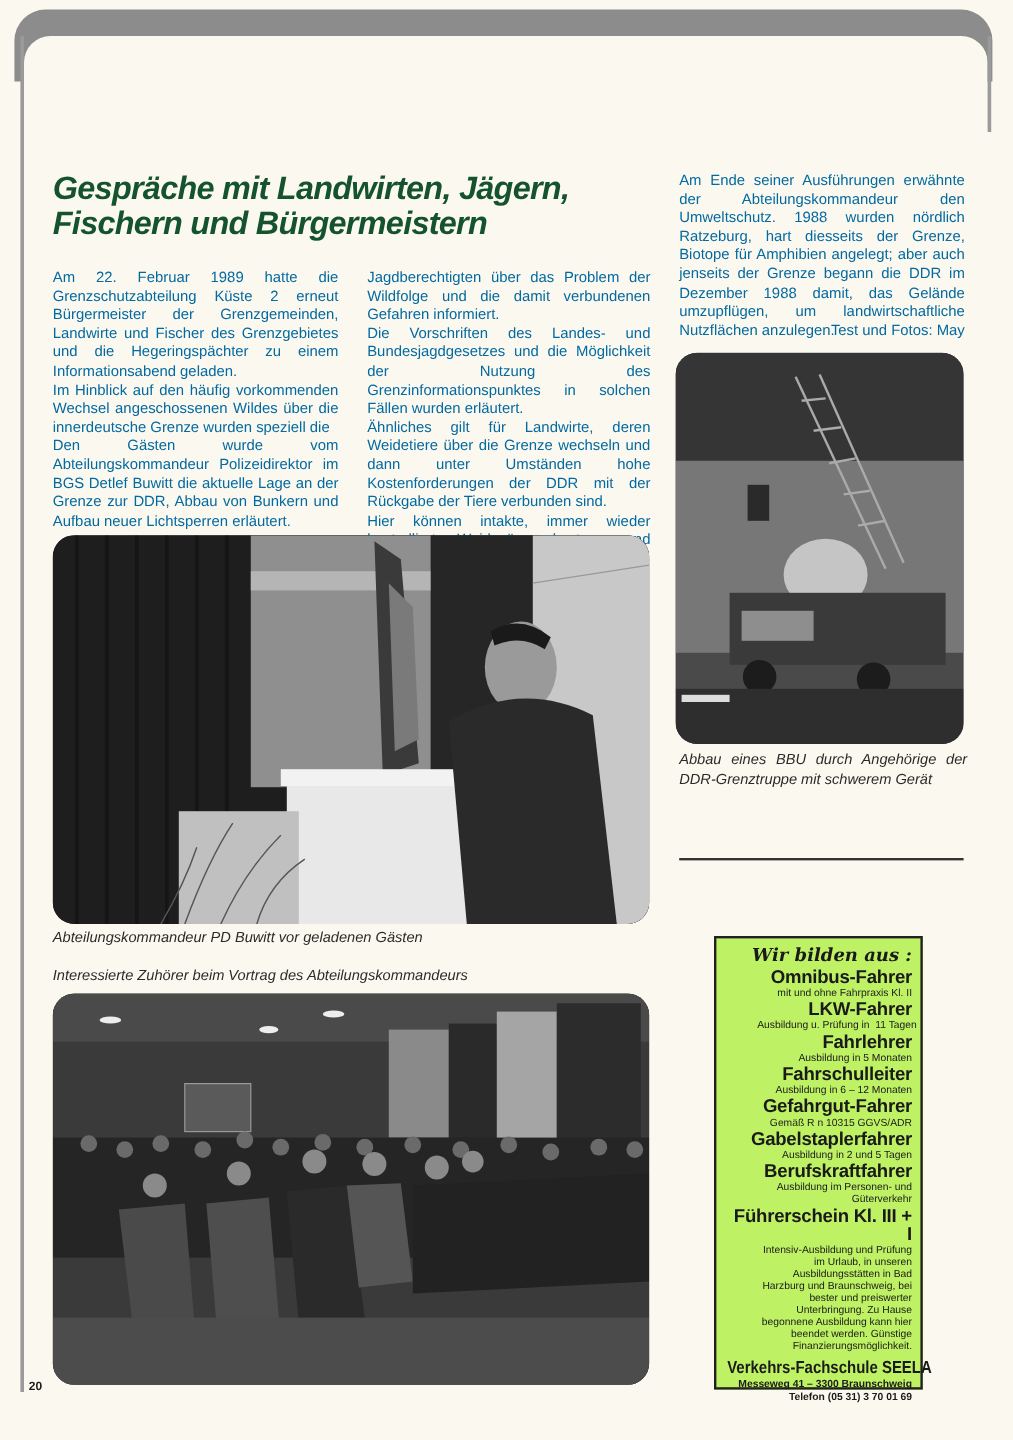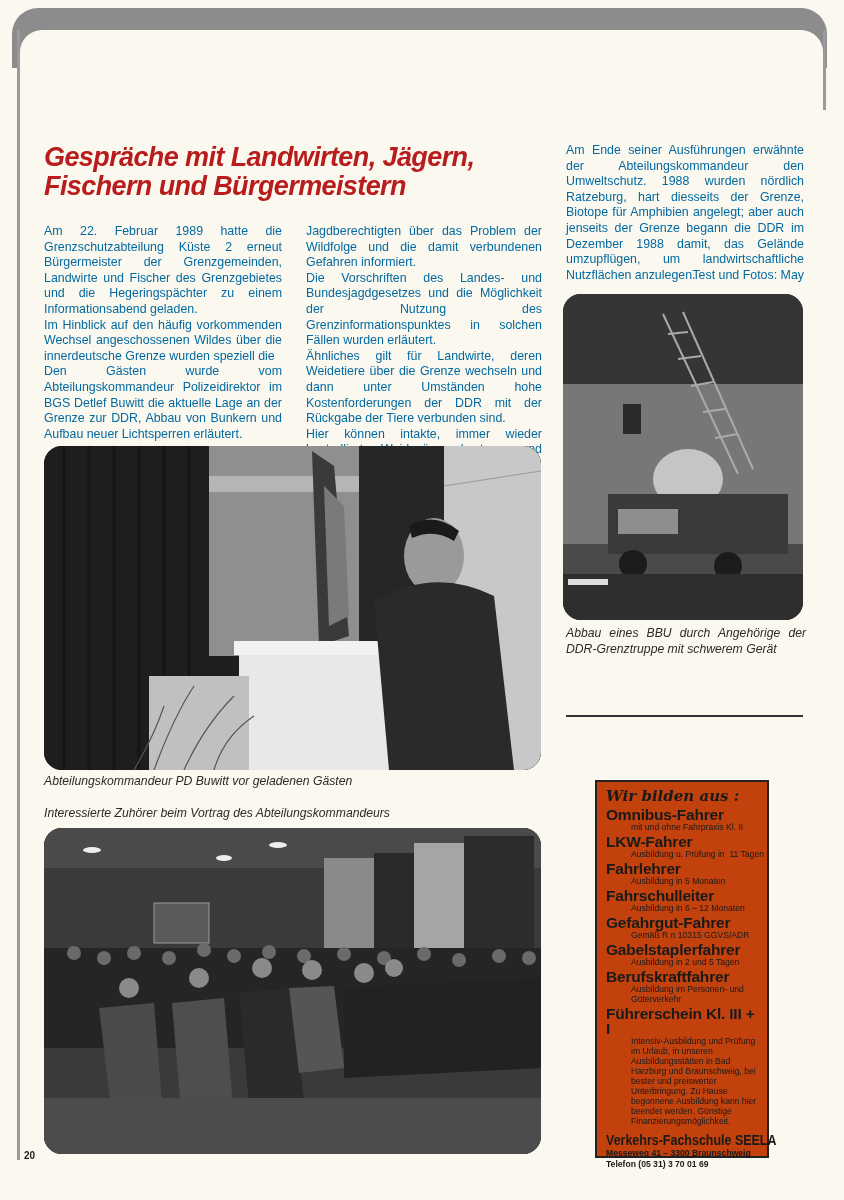--- a/index.html
+++ b/index.html
@@ -24,7 +24,7 @@
   .headline {
     position:absolute; left:44px; top:143px; width:500px;
     font-family:"Liberation Sans", sans-serif; font-weight:bold; font-style:italic;
-    font-size:27px; line-height:29px; letter-spacing:-0.6px; color:#b91c1c;
+    font-size:27px; line-height:29px; letter-spacing:-0.6px; color:#14532d;
   }
   .col {
     position:absolute; font-size:12.4px; line-height:15.6px; text-align:justify; color:#0369a1;

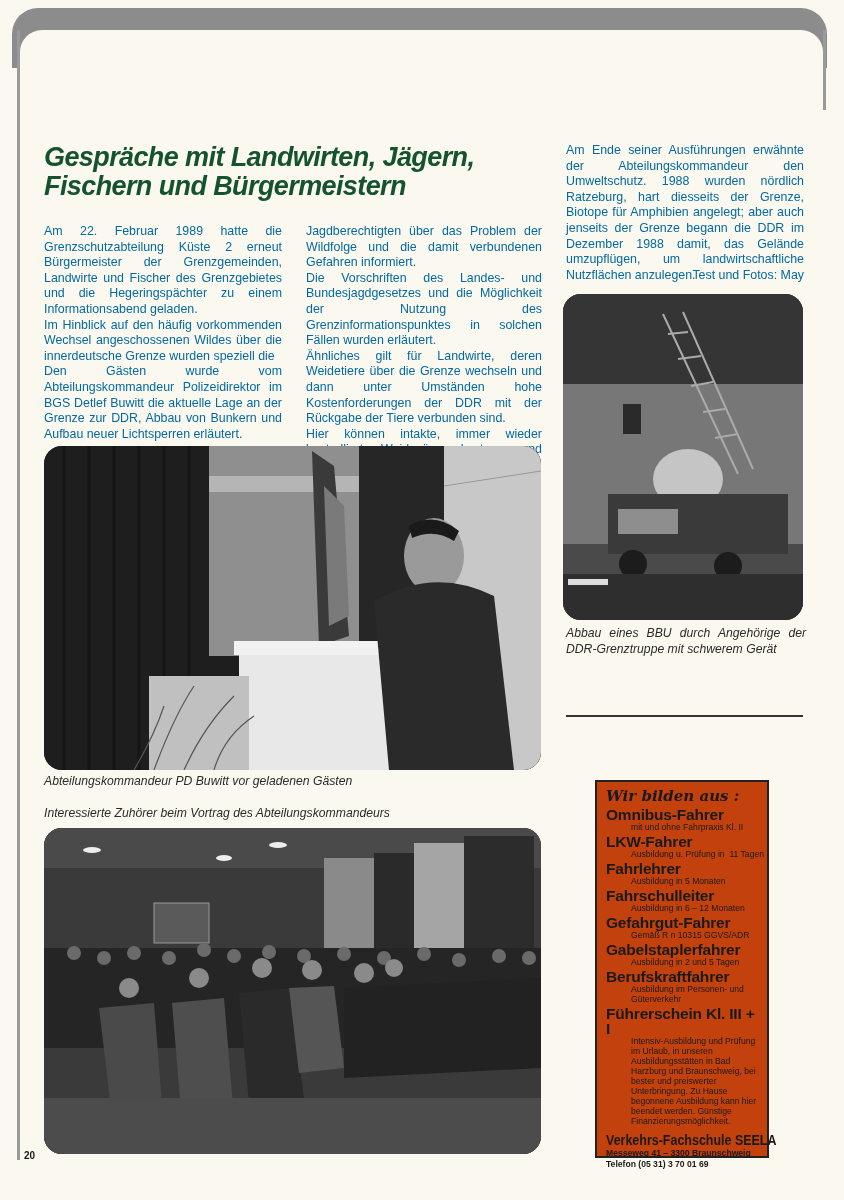--- a/index.html
+++ b/index.html
@@ -49,7 +49,7 @@
   .hr-right { position:absolute; left:566px; top:715px; width:237px; height:2px; background:#333; }
   .ad {
     position:absolute; left:595px; top:780px; width:174px; height:378px;
-    border:2px solid #222; padding:6px 7px 4px 9px; box-sizing:border-box; background:#c2410c;
+    border:2px solid #222; padding:6px 7px 4px 9px; box-sizing:border-box; background:#bef264;text-align:right;
   }
   .ad-title { font-family:"DejaVu Serif", serif; font-style:italic; font-weight:bold; font-size:15px; line-height:17px; margin-bottom:1px; }
   .ad-h { font-weight:bold; font-size:15.5px; line-height:15px; margin-top:2px; letter-spacing:-0.2px; }

